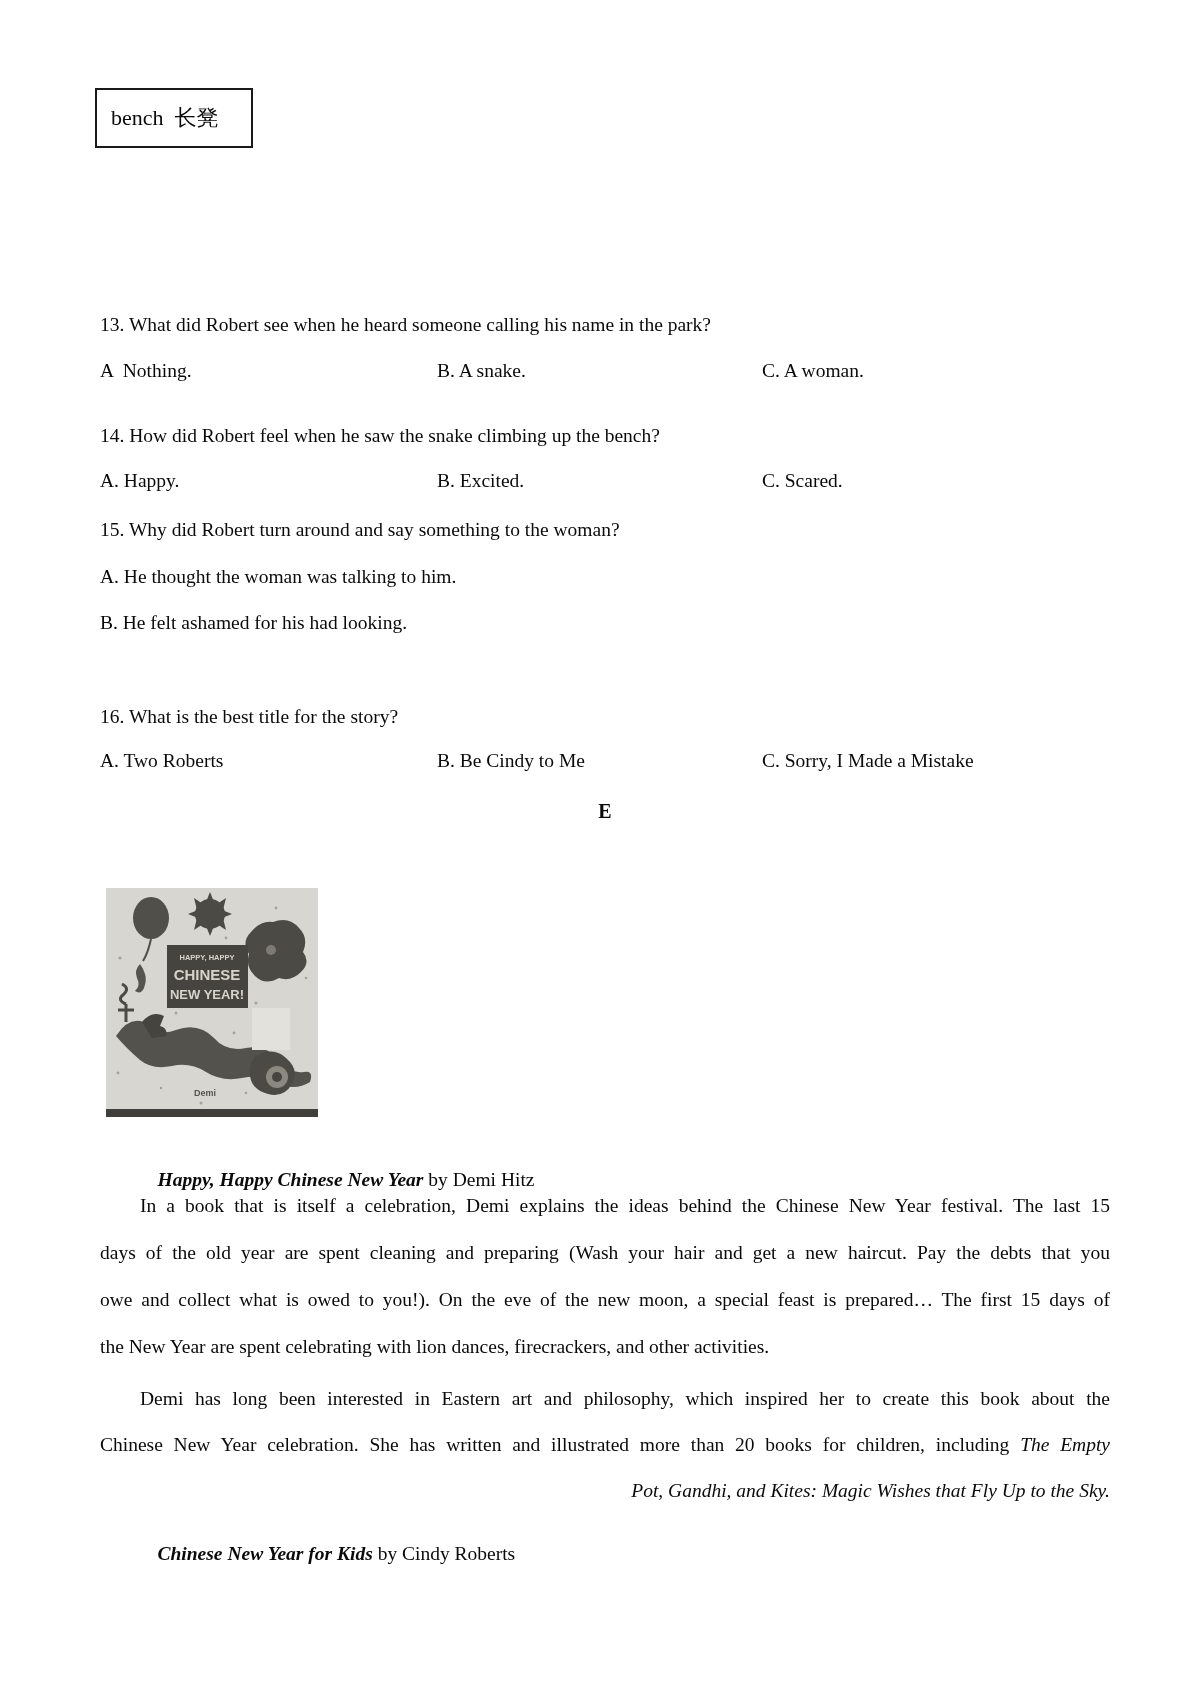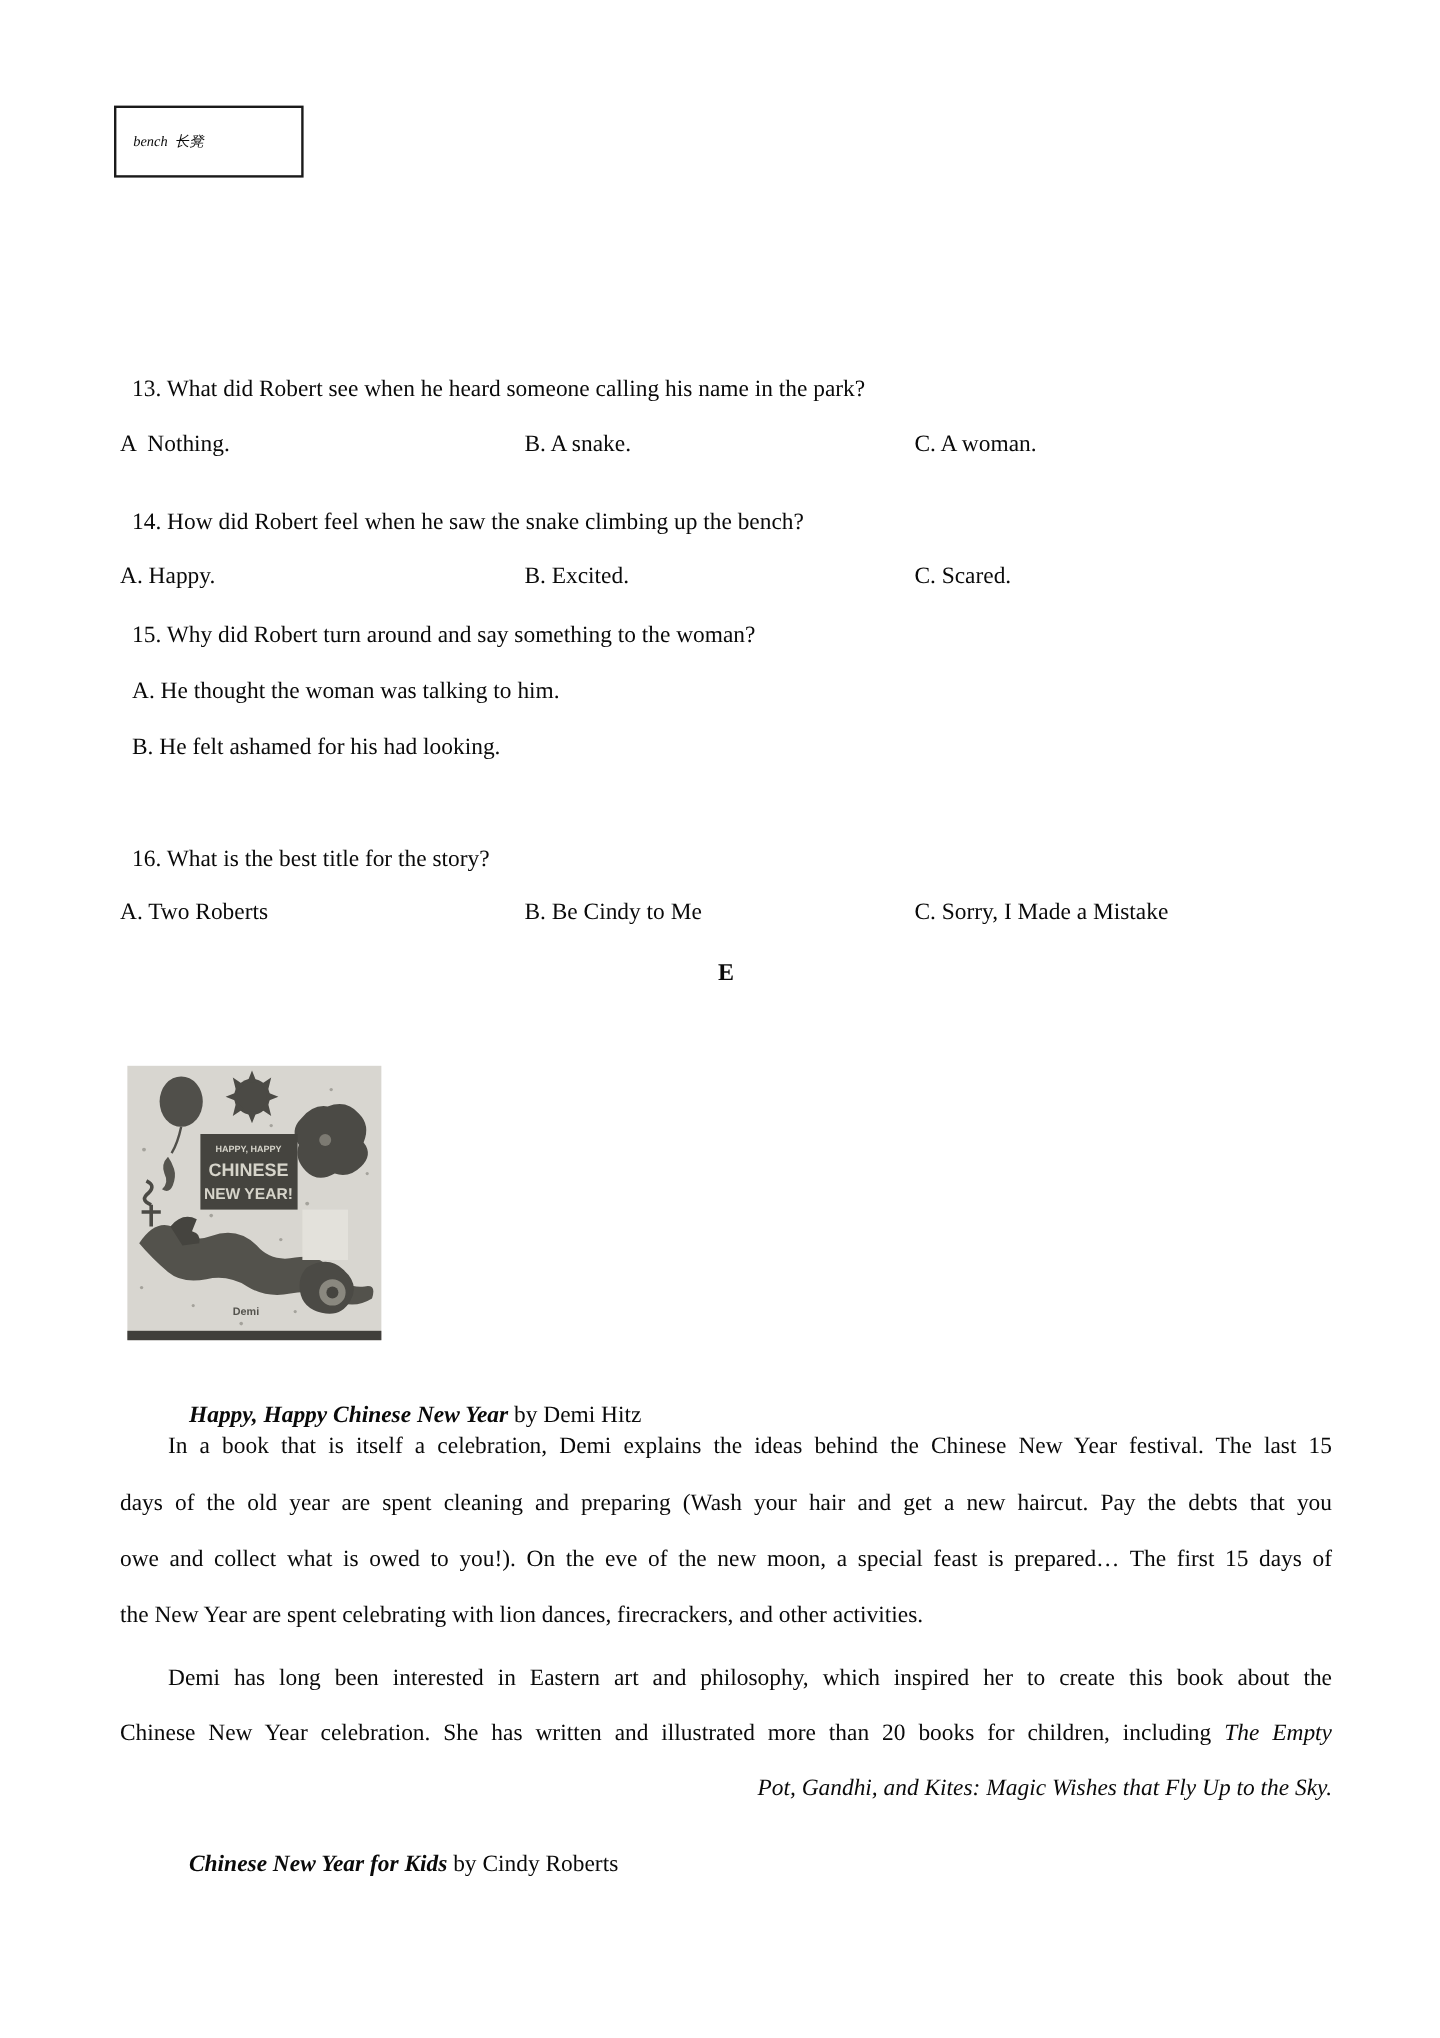--- a/index.html
+++ b/index.html
@@ -22,7 +22,7 @@
     box-sizing:border-box;
     padding-left:14px;
   }
-  .vocab-box span{font-size:12px; white-space:pre;font-style:italic;}
+  .vocab-box span{font-size:22px; white-space:pre;}
   
   .qtext{
     left:100px;

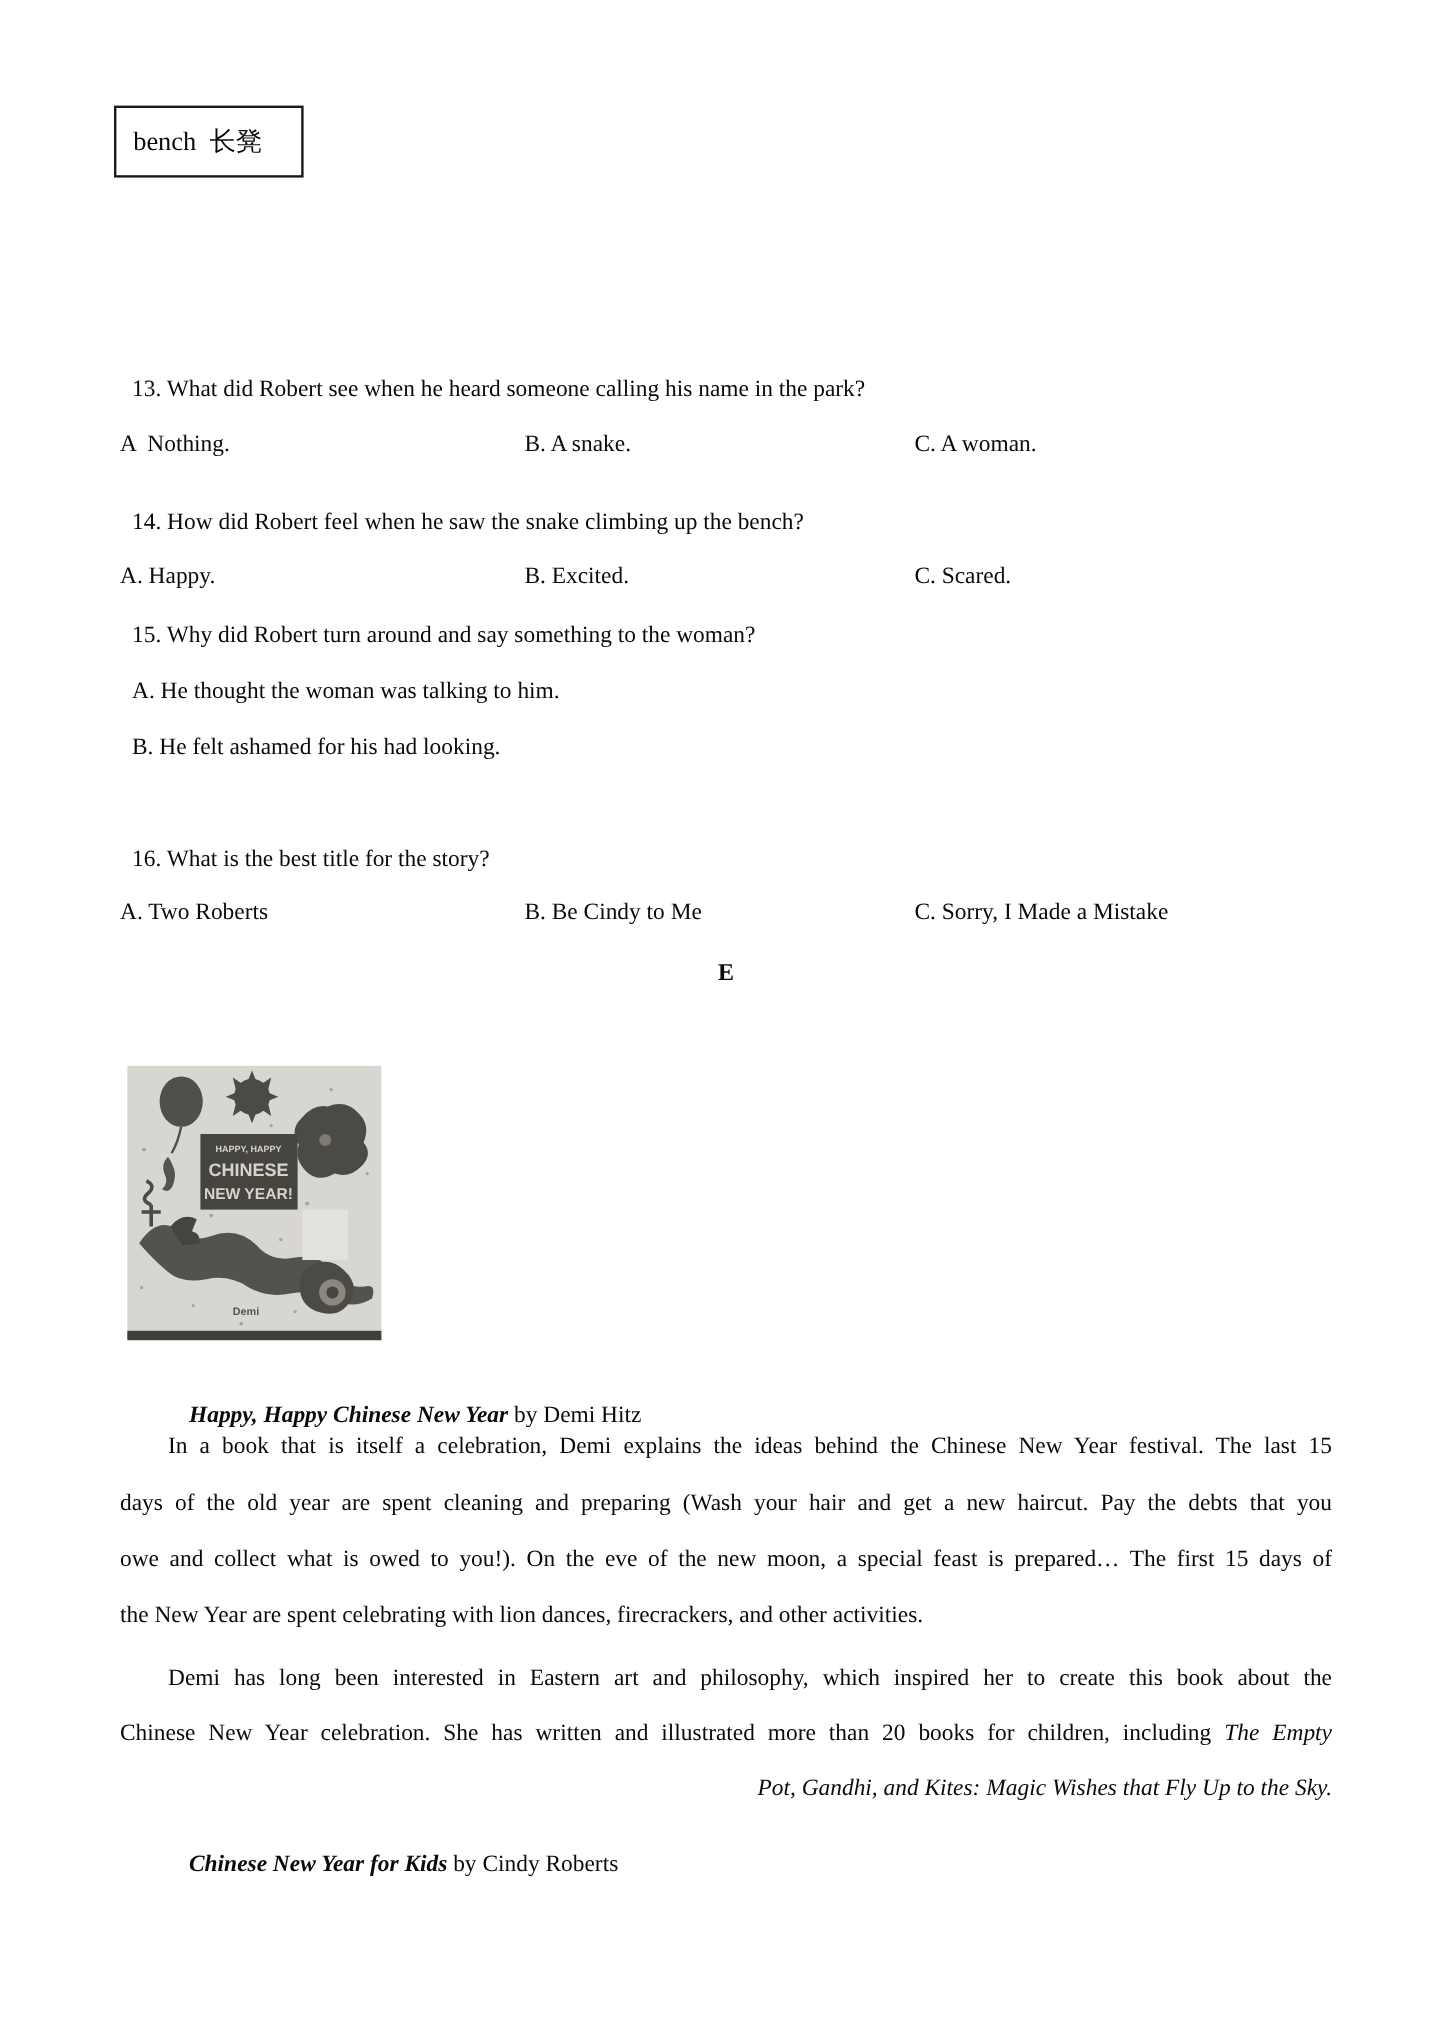--- a/index.html
+++ b/index.html
@@ -30,7 +30,6 @@
     font-size:19.5px;
     line-height:23px;
     white-space:pre;
-    margin-left:10px;
   }
   .opt-row{
     left:100px;

